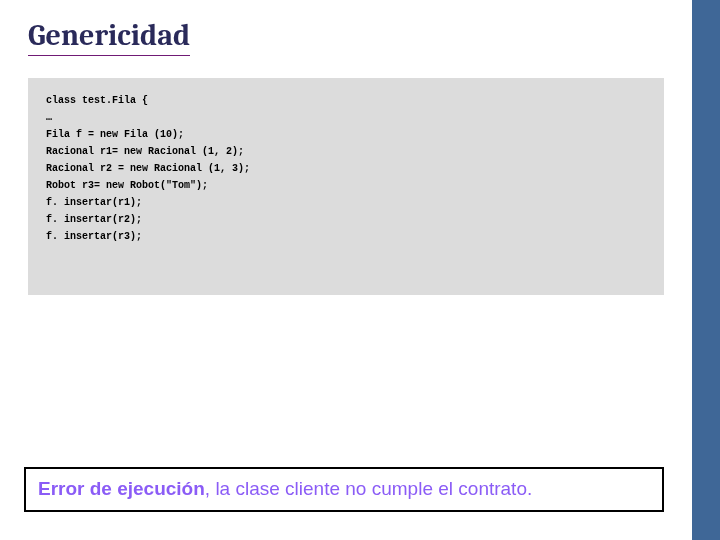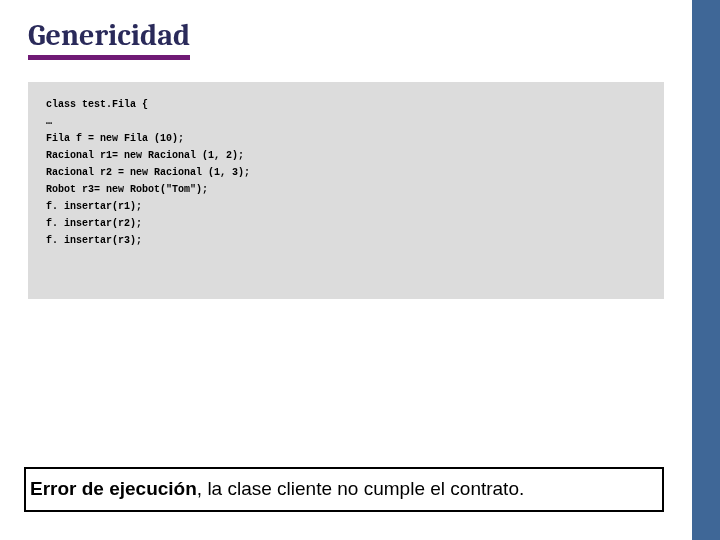--- a/index.html
+++ b/index.html
@@ -27,7 +27,7 @@
     font-weight: bold;
     font-size: 30px;
     color: #2a2a5a;
-    border-bottom: 5px solid #701a75;
+    border-bottom: 1px solid #701a75;
     display: inline-block;
     padding-bottom: 2px;
     margin-bottom: 22px;

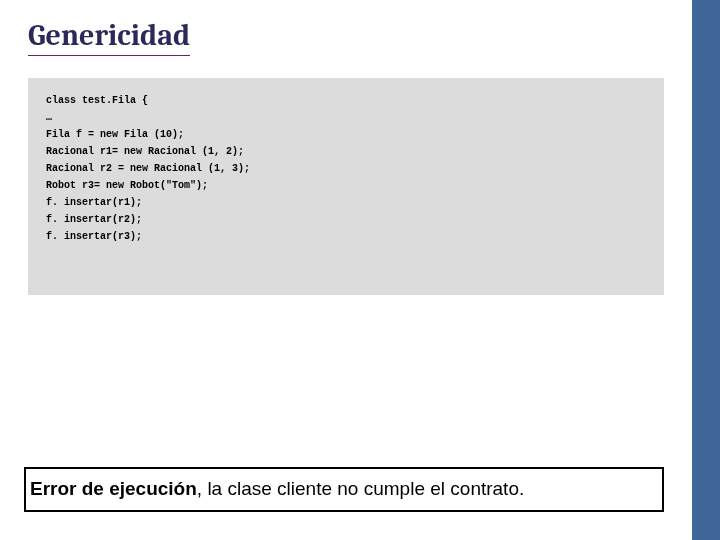--- a/index.html
+++ b/index.html
@@ -50,10 +50,10 @@
     width: 640px;
     border: 2px solid #000;
     background: #fff;
-    padding: 8px 4px;
+    padding: 8px 12px;
     font-size: 19px;
     line-height: 1.3;
-    color: #000000;
+    color: #8b5cf6;
   }
   .error-box .bold { font-weight: bold; }
 </style>

